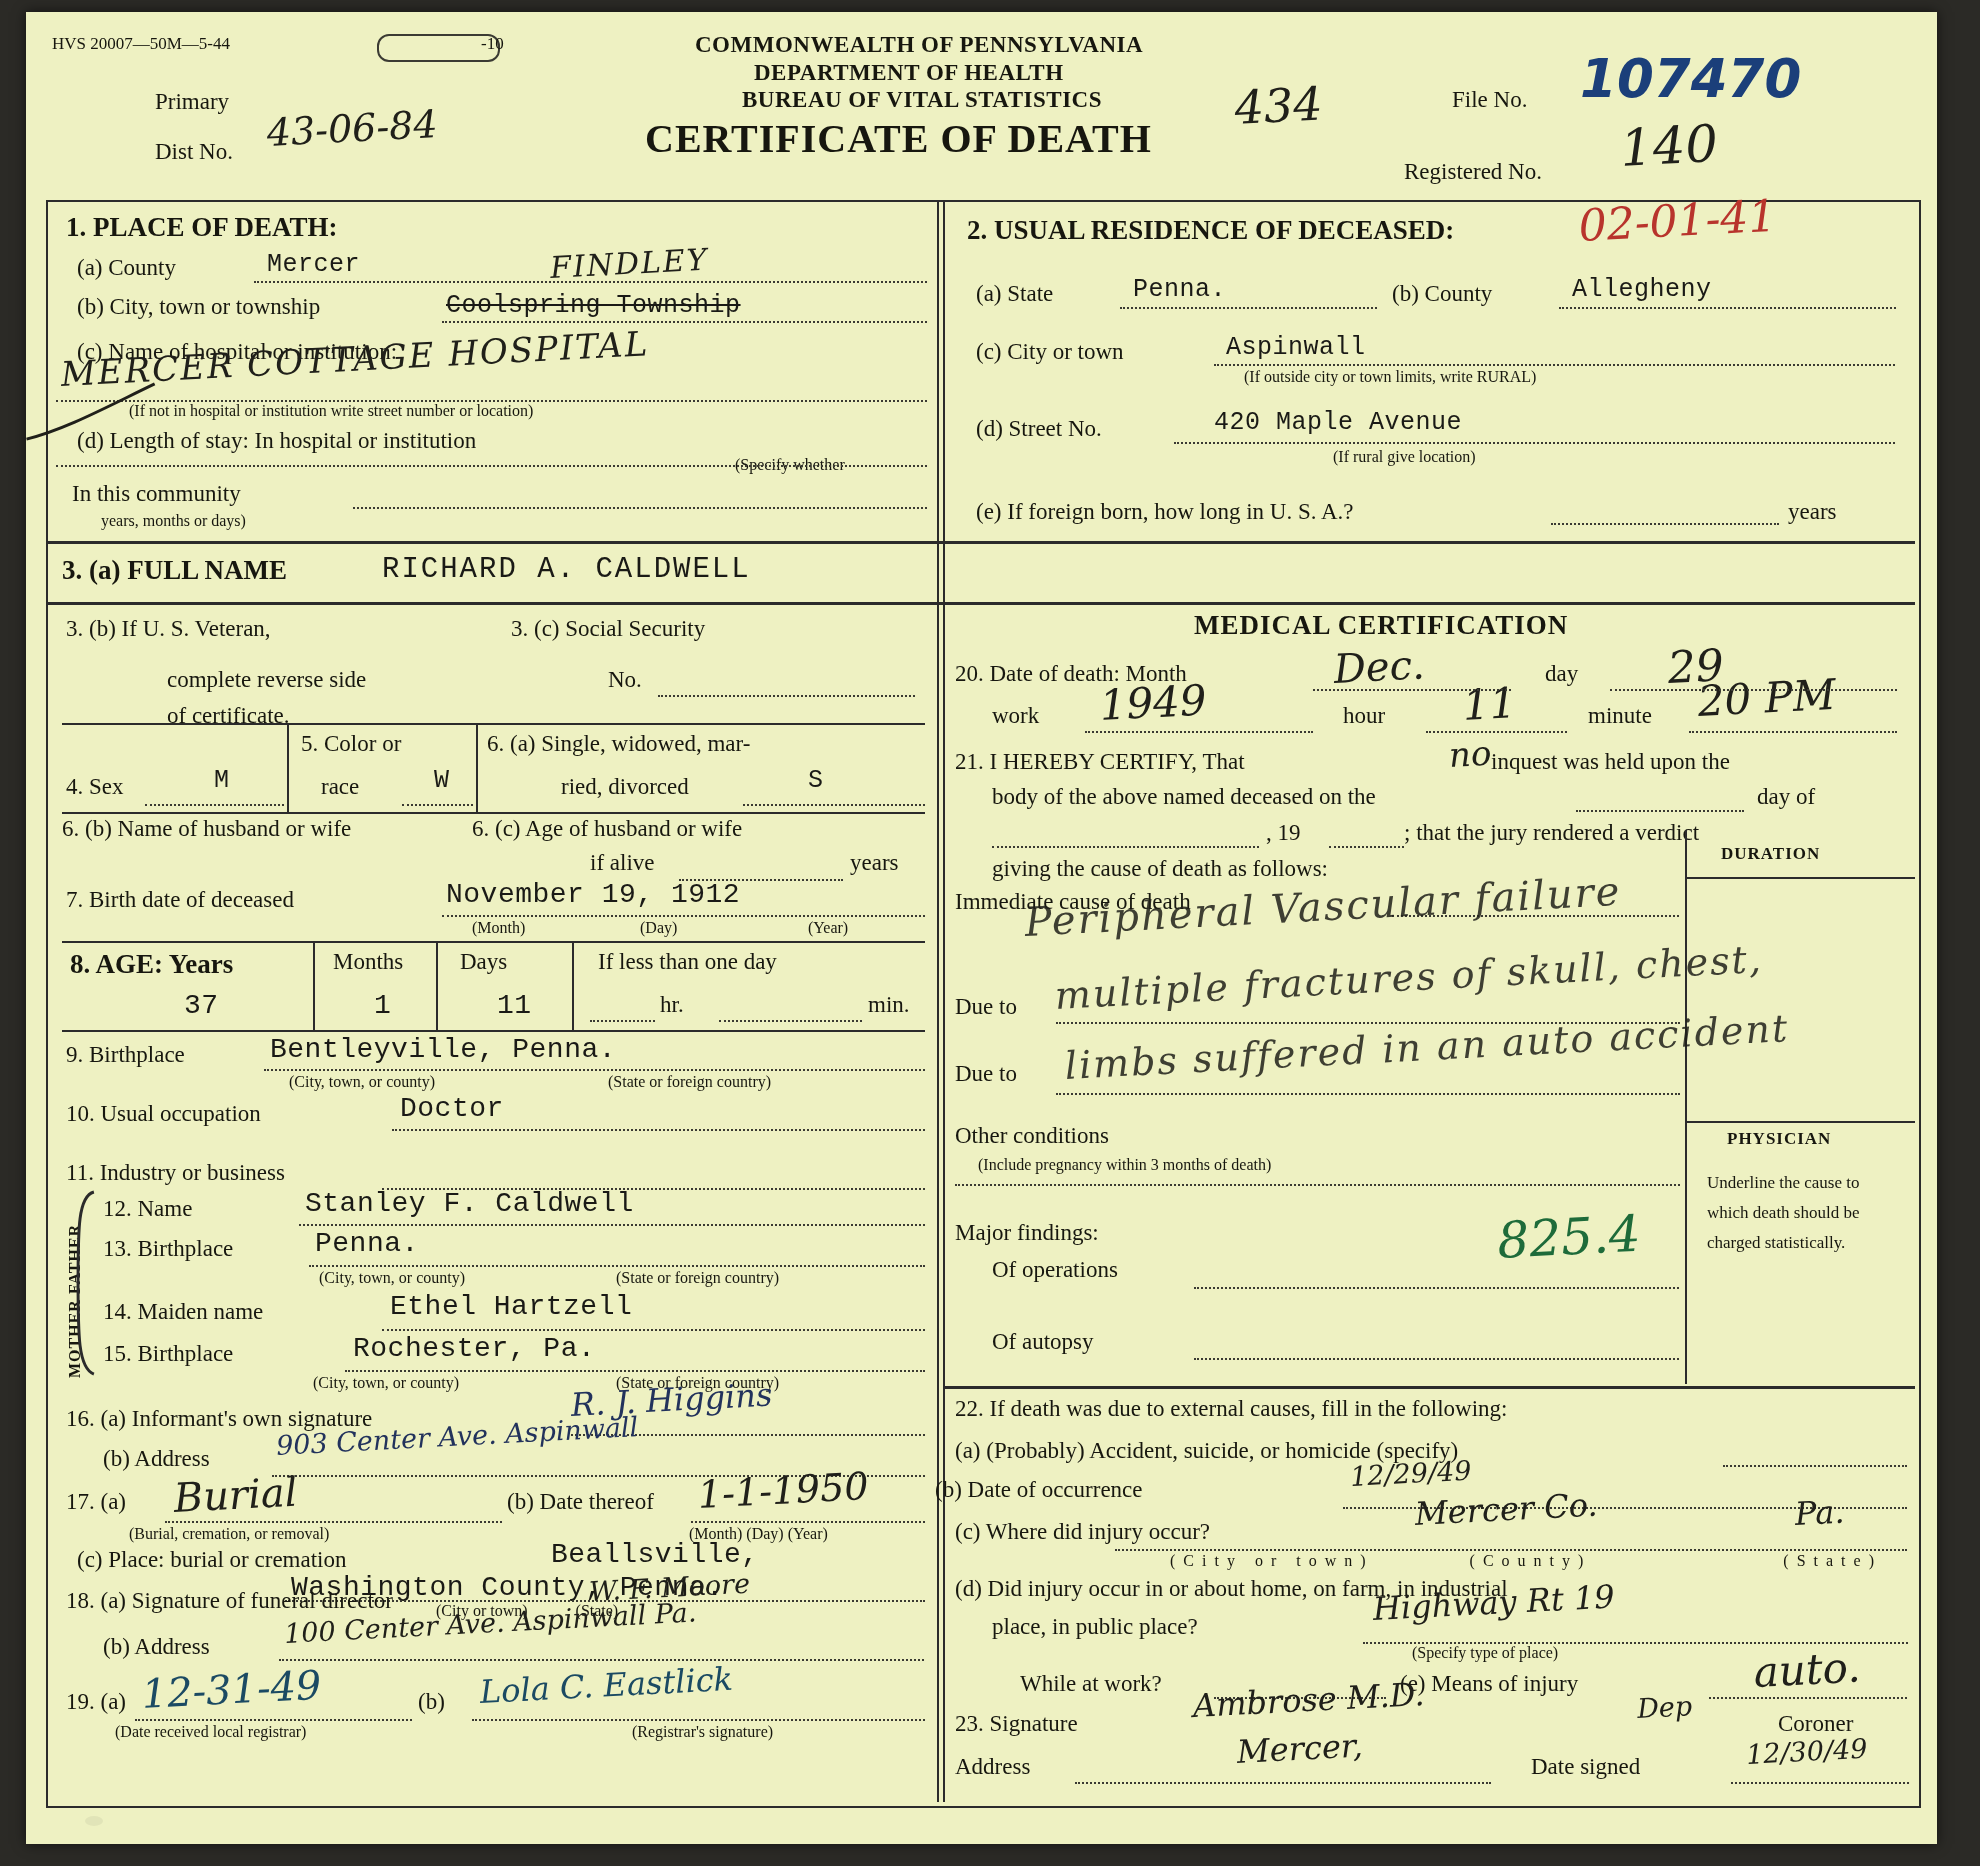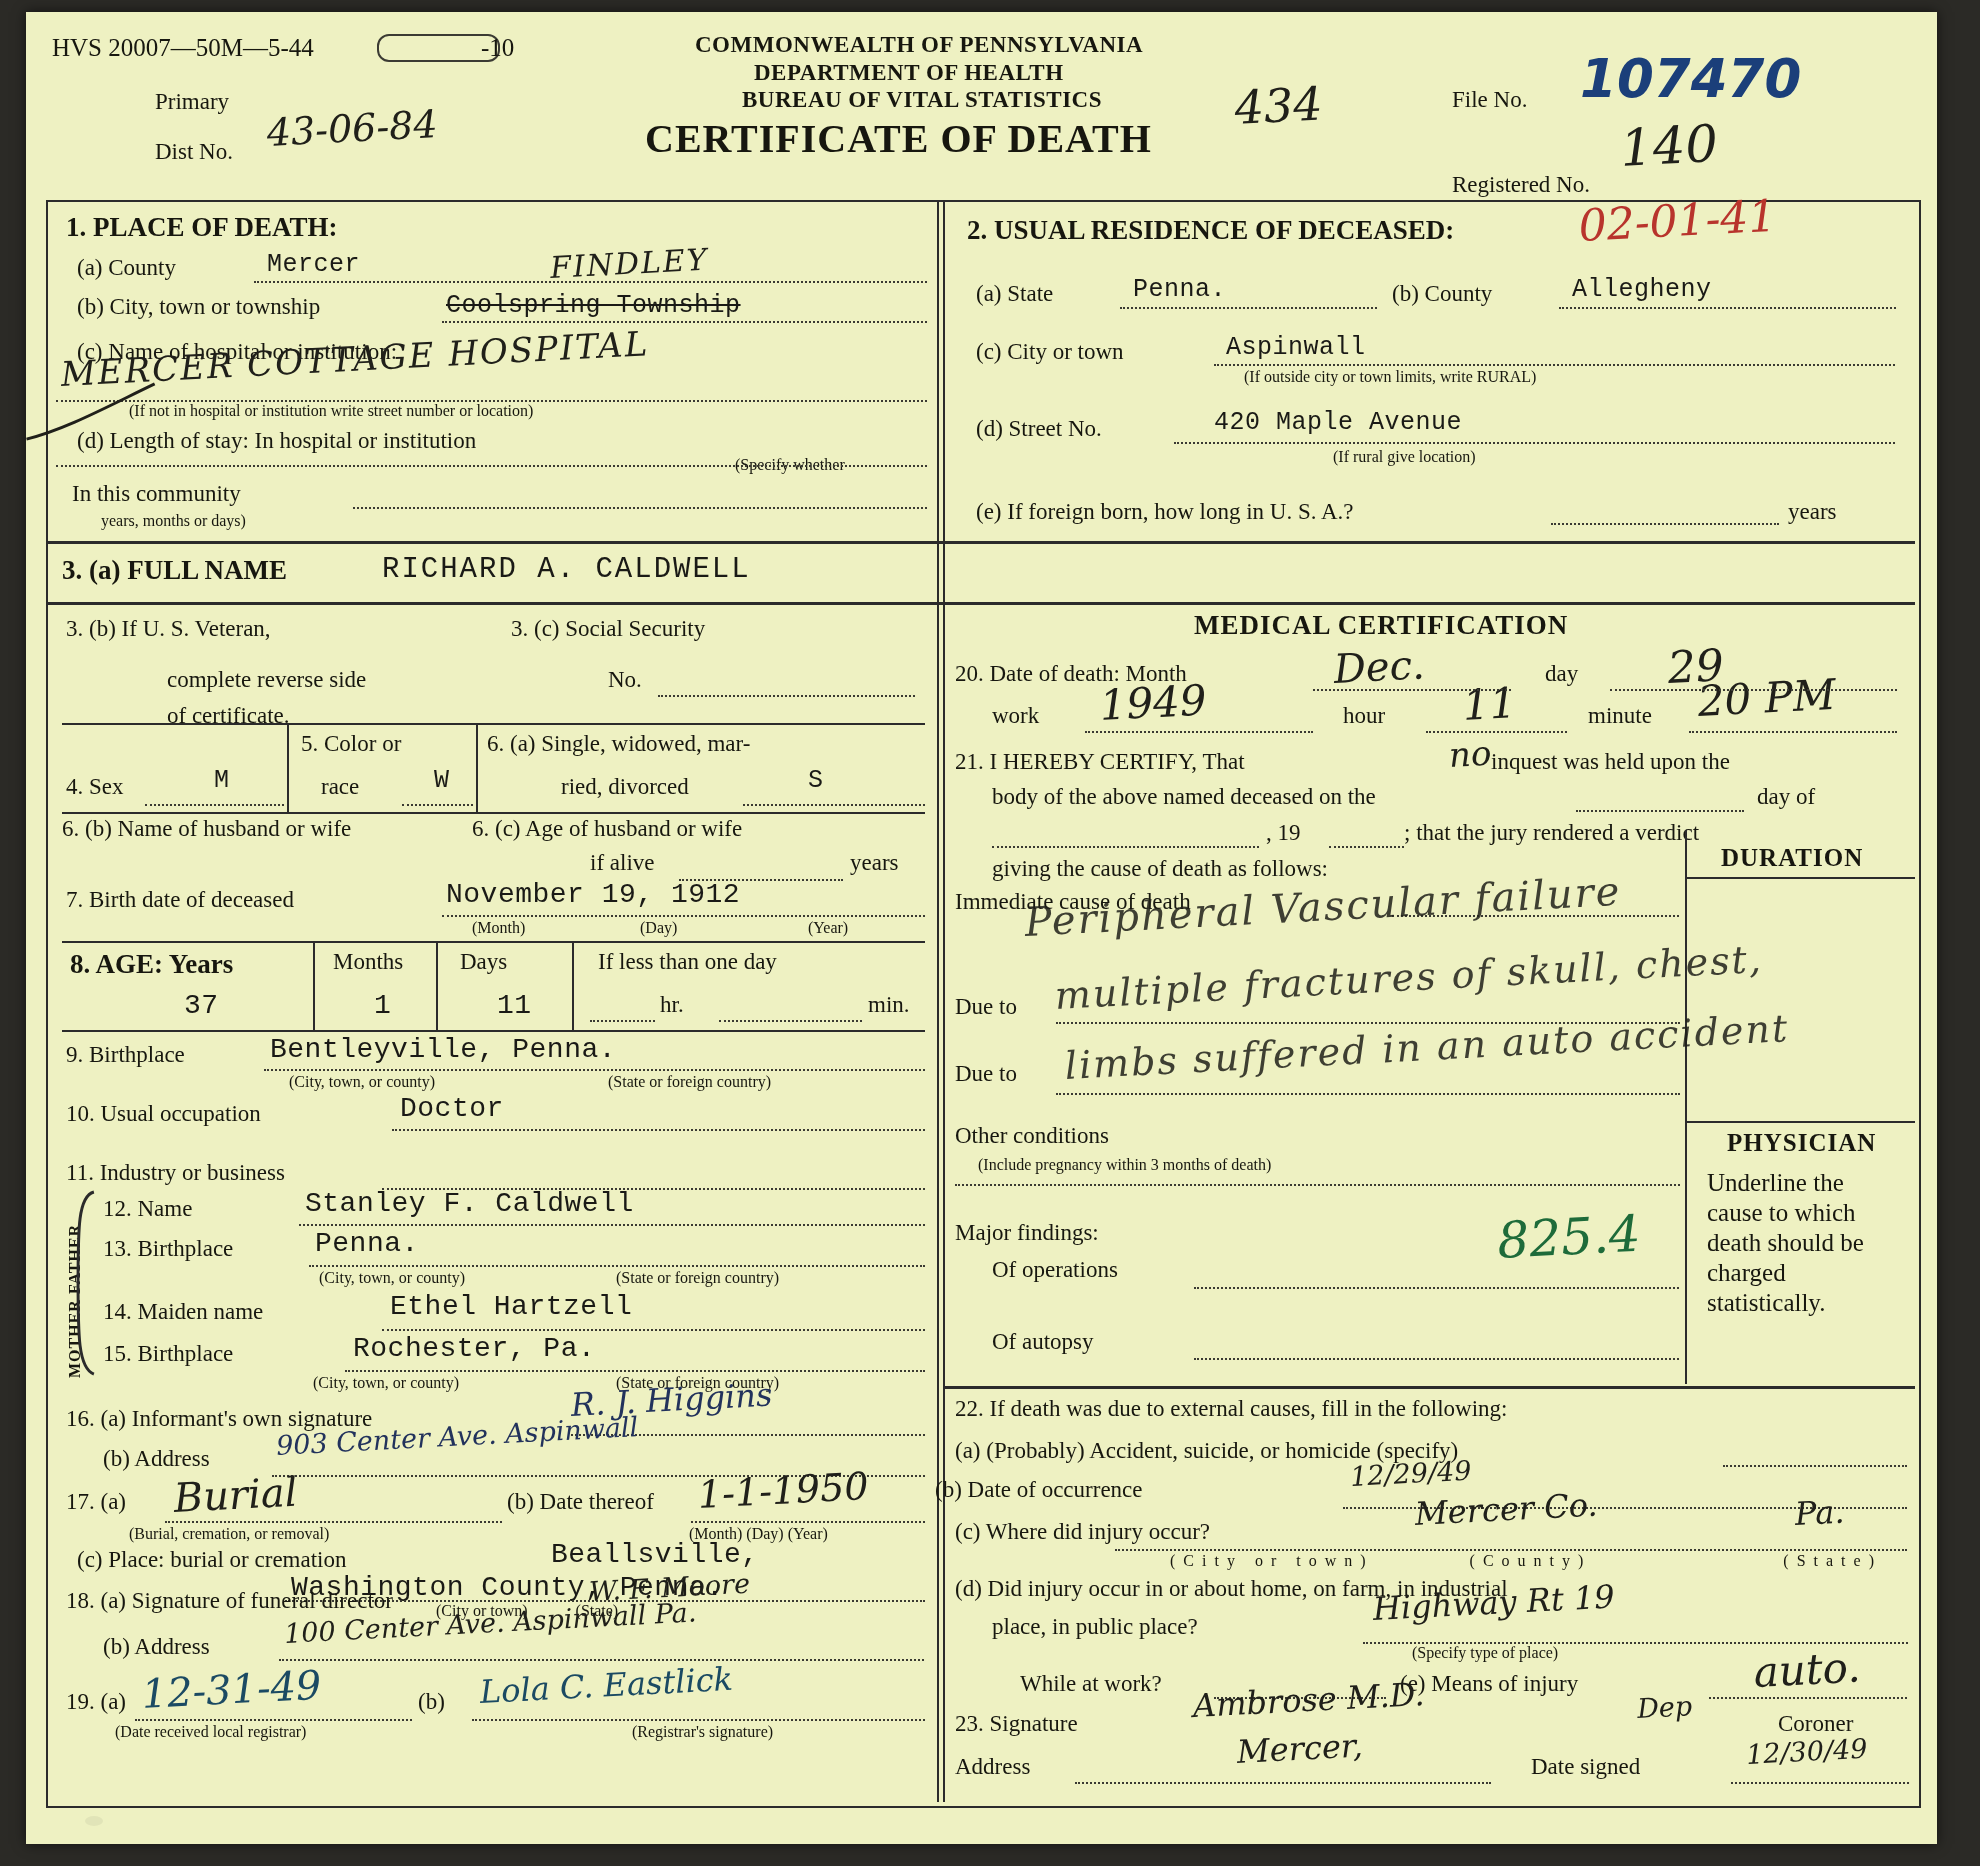--- a/index.html
+++ b/index.html
@@ -11,7 +11,7 @@
   .t{position:absolute;white-space:pre;color:#17170f;}
   .b{font-weight:bold;}
   .tiny{font-size:16px;}
-  .sm{font-size:25px;}
+  .sm{font-size:17px;}
   .md{font-size:23px;}
   .lg{font-size:27px;}
   .xxl{font-size:40px;}

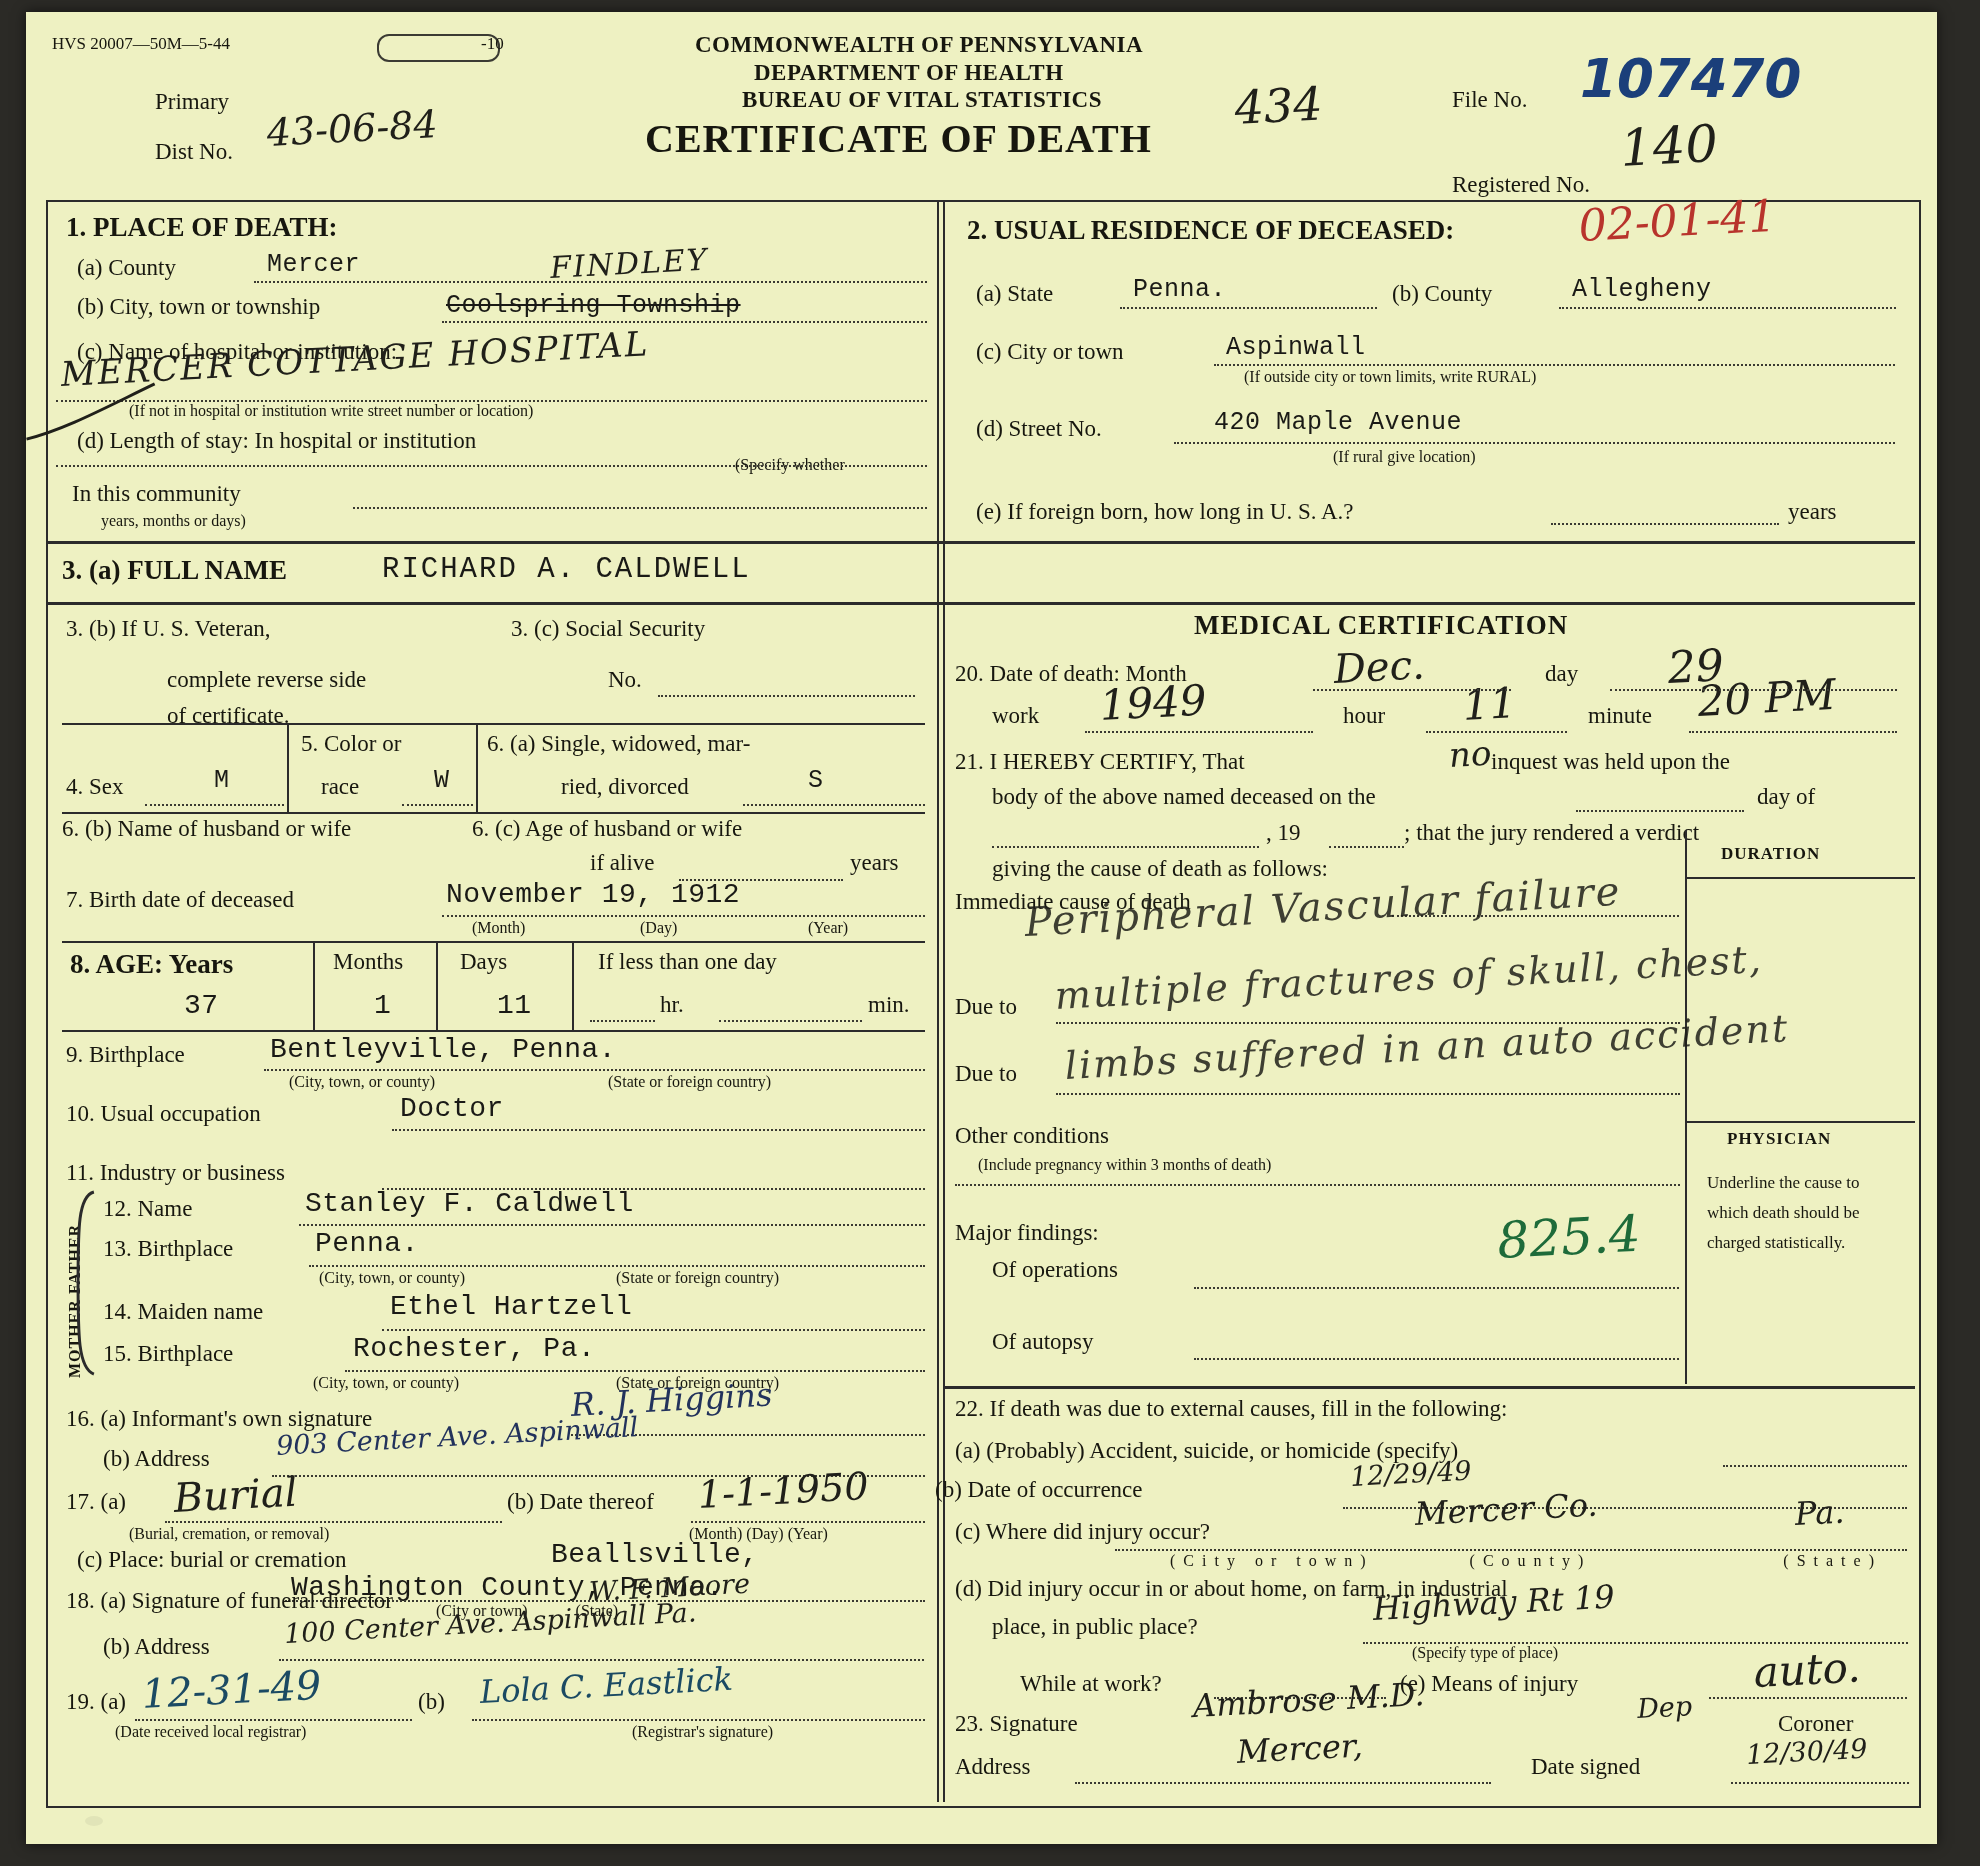--- a/index.html
+++ b/index.html
@@ -61,7 +61,7 @@
 
   <div class="t md" style="left:1426px;top:75px;">File No.</div>
   <div class="t stamp" style="left:1554px;top:36px;font-size:53px;">107470</div>
-  <div class="t md" style="left:1426px;top:147px;margin-top:13px;">Registered No.</div>
+  <div class="t md" style="left:1378px;top:147px;">Registered No.</div>
   <div class="t hw dark cursive" style="left:1596px;top:107px;font-size:51px;">140</div>
 
   <div class="box" style="left:20px;top:188px;width:1871px;height:1604px;"></div>

